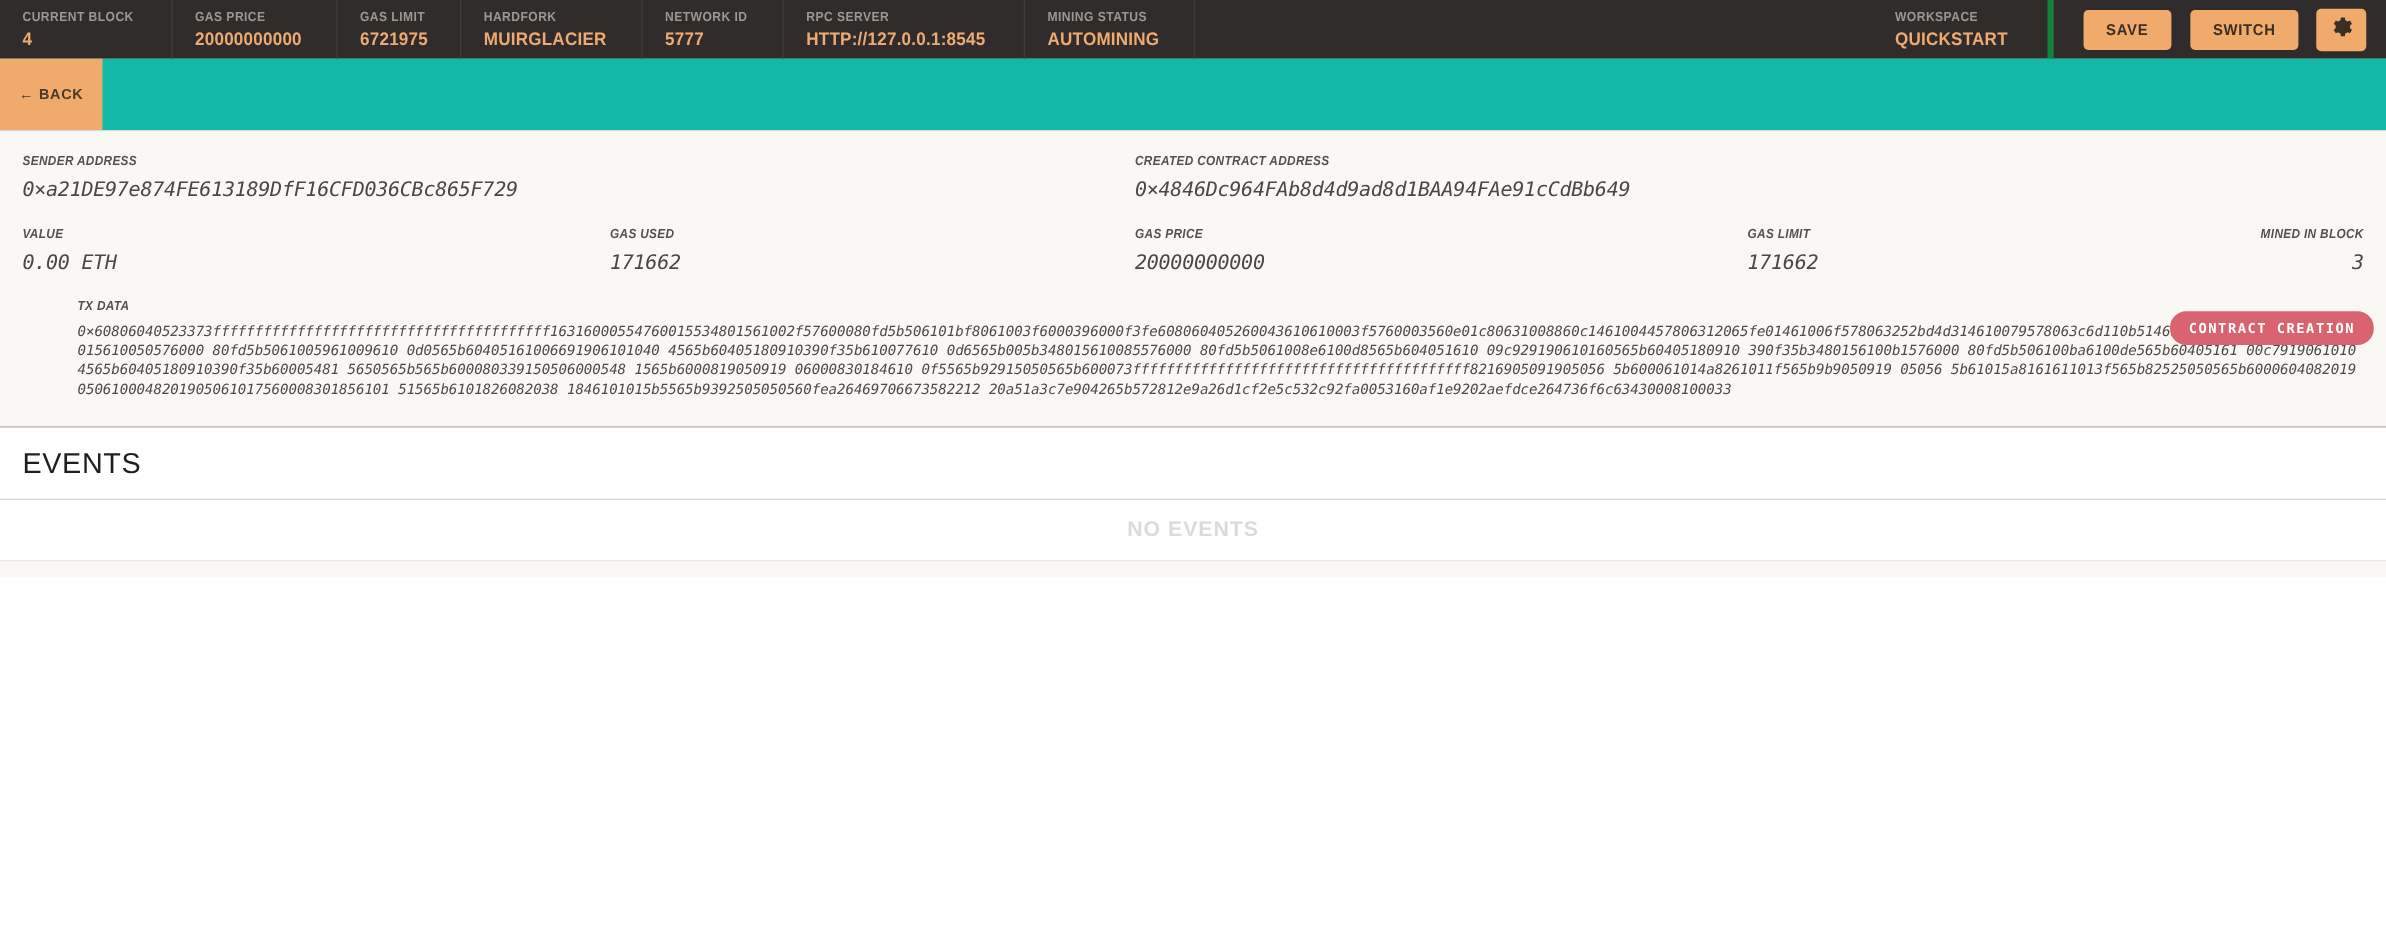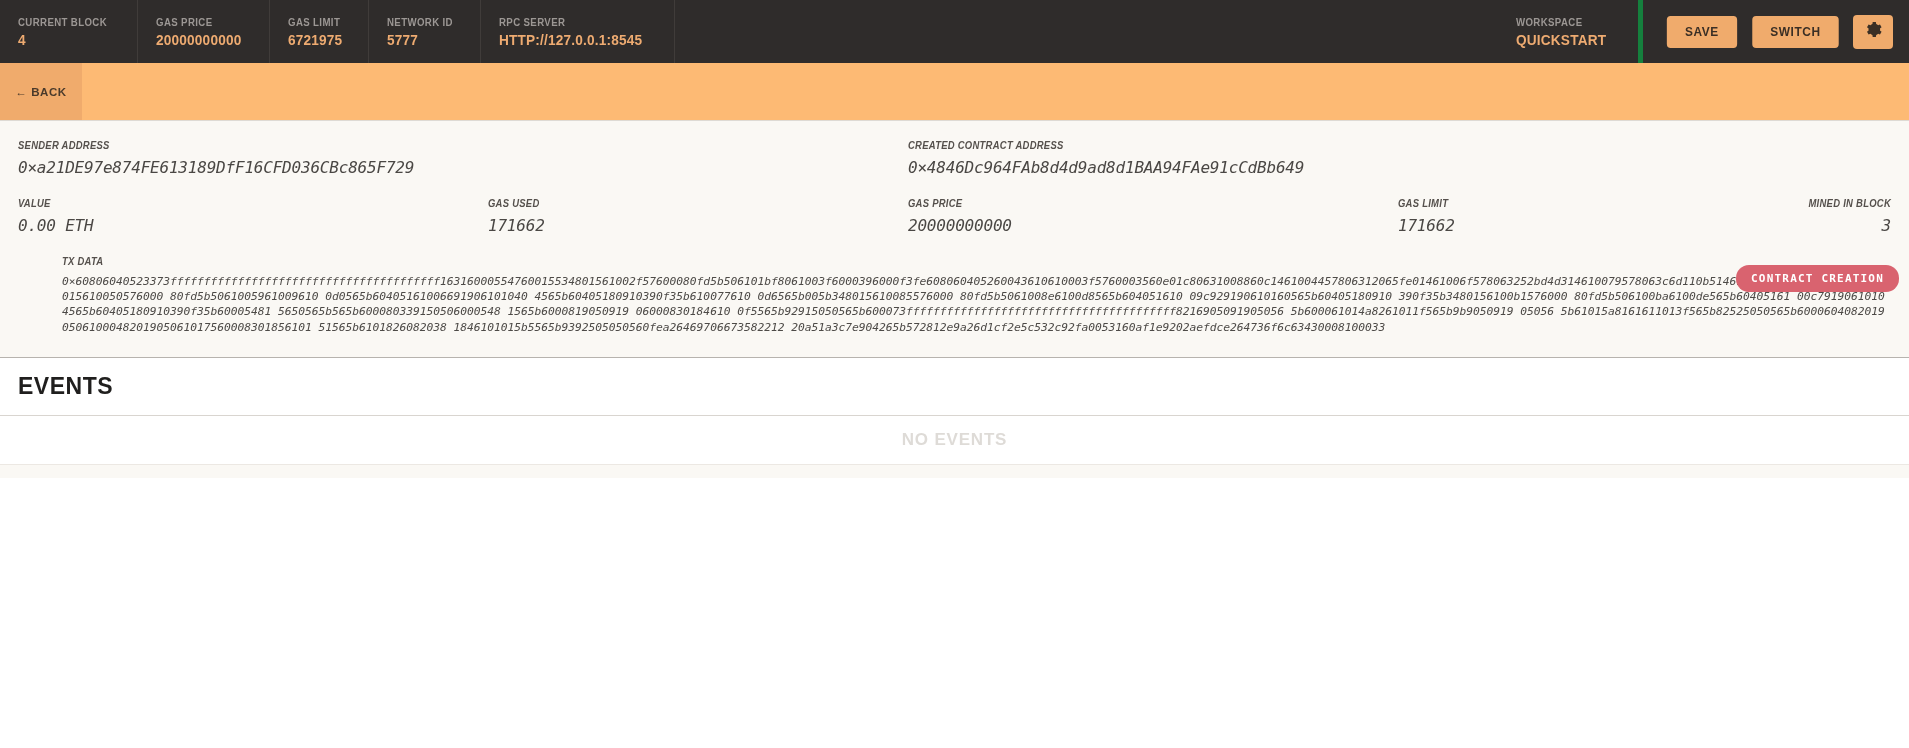--- a/index.html
+++ b/index.html
@@ -13,7 +13,7 @@
 
   
   .topbar {
-    height: 63px;
+    height: 47px;
     background: #2f2c2b;
     display: flex;
     align-items: stretch;

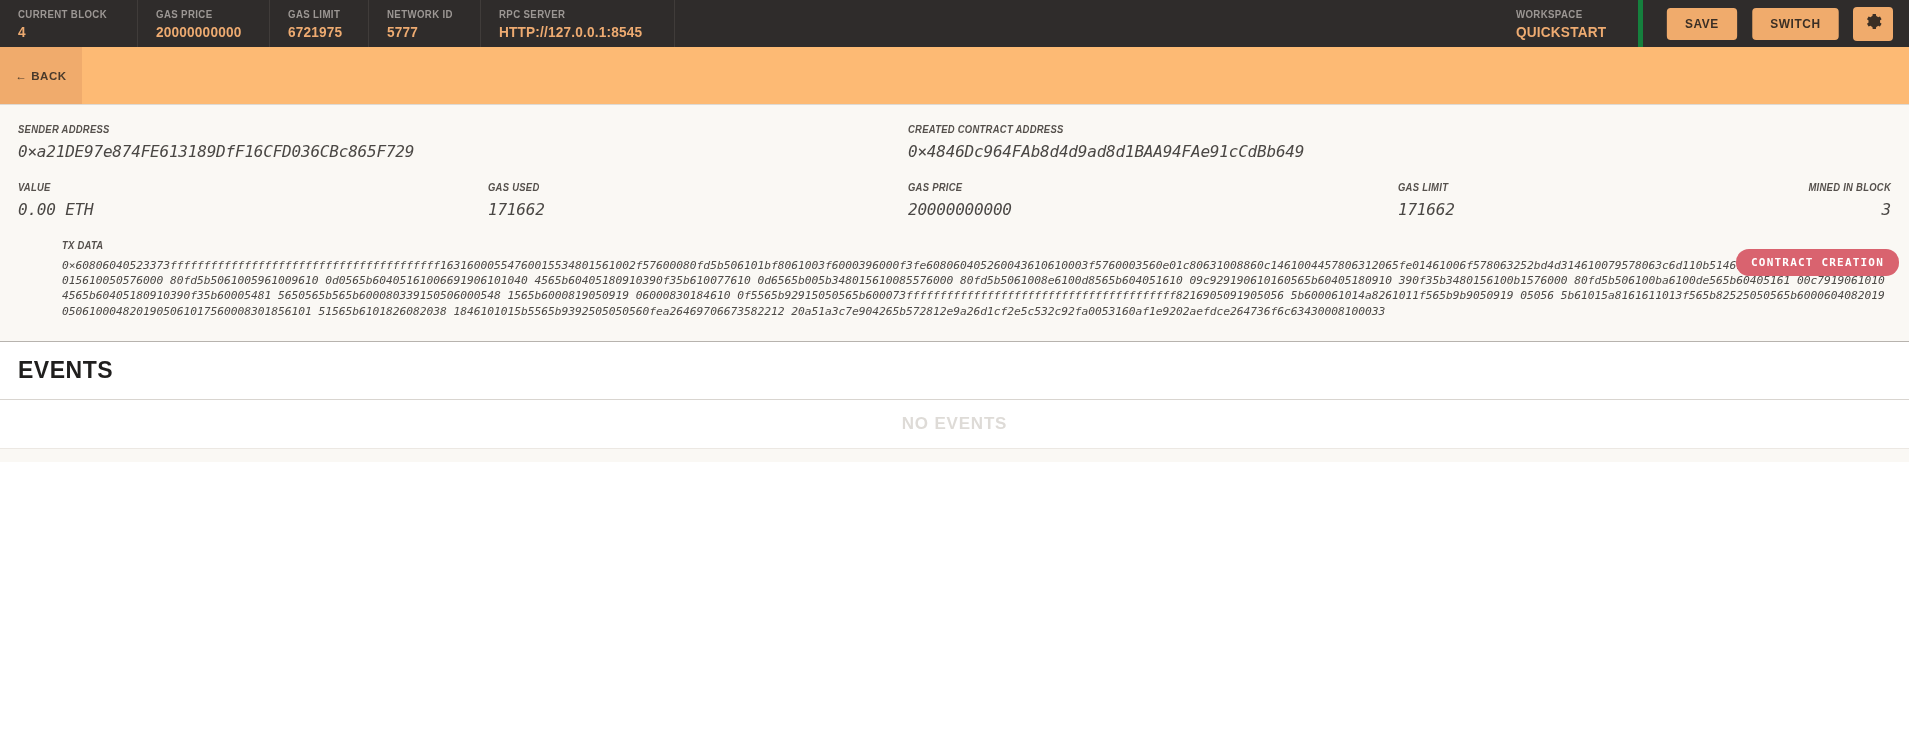--- a/index.html
+++ b/index.html
@@ -249,6 +249,10 @@
       <div class="stat-value">6721975</div>
     </div>
     <div class="stat">
+      <div class="stat-label">HARDFORK</div>
+      <div class="stat-value">MUIRGLACIER</div>
+    </div>
+    <div class="stat">
       <div class="stat-label">NETWORK ID</div>
       <div class="stat-value">5777</div>
     </div>

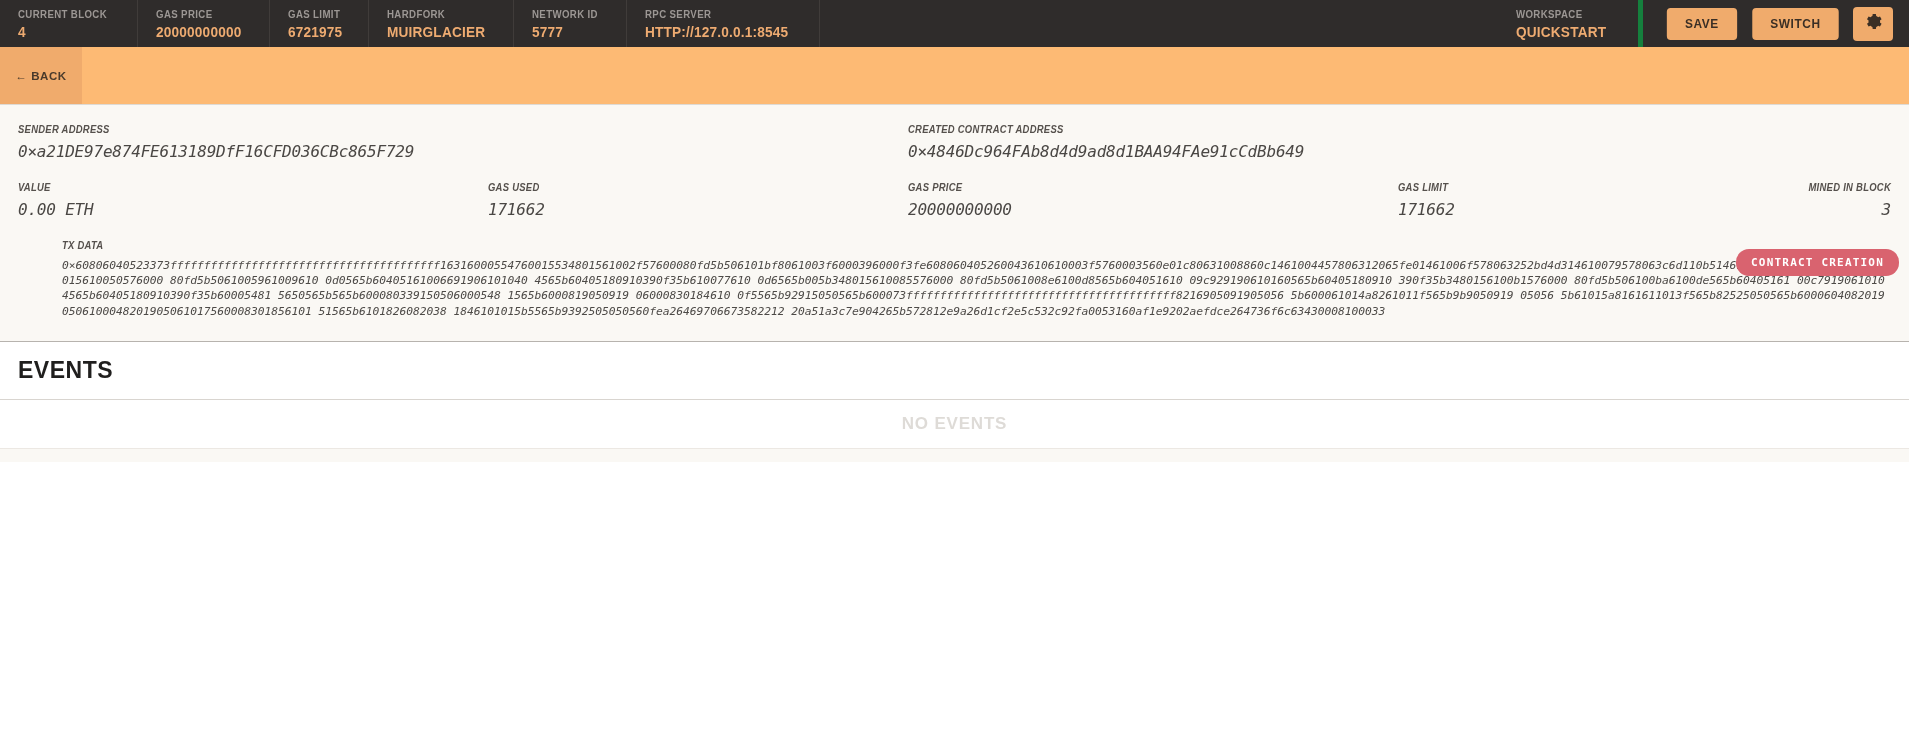--- a/index.html
+++ b/index.html
@@ -260,6 +260,10 @@
       <div class="stat-label">RPC SERVER</div>
       <div class="stat-value">HTTP://127.0.0.1:8545</div>
     </div>
+    <div class="stat">
+      <div class="stat-label">MINING STATUS</div>
+      <div class="stat-value">AUTOMINING</div>
+    </div>
 
     <div class="topbar-spacer"></div>
 

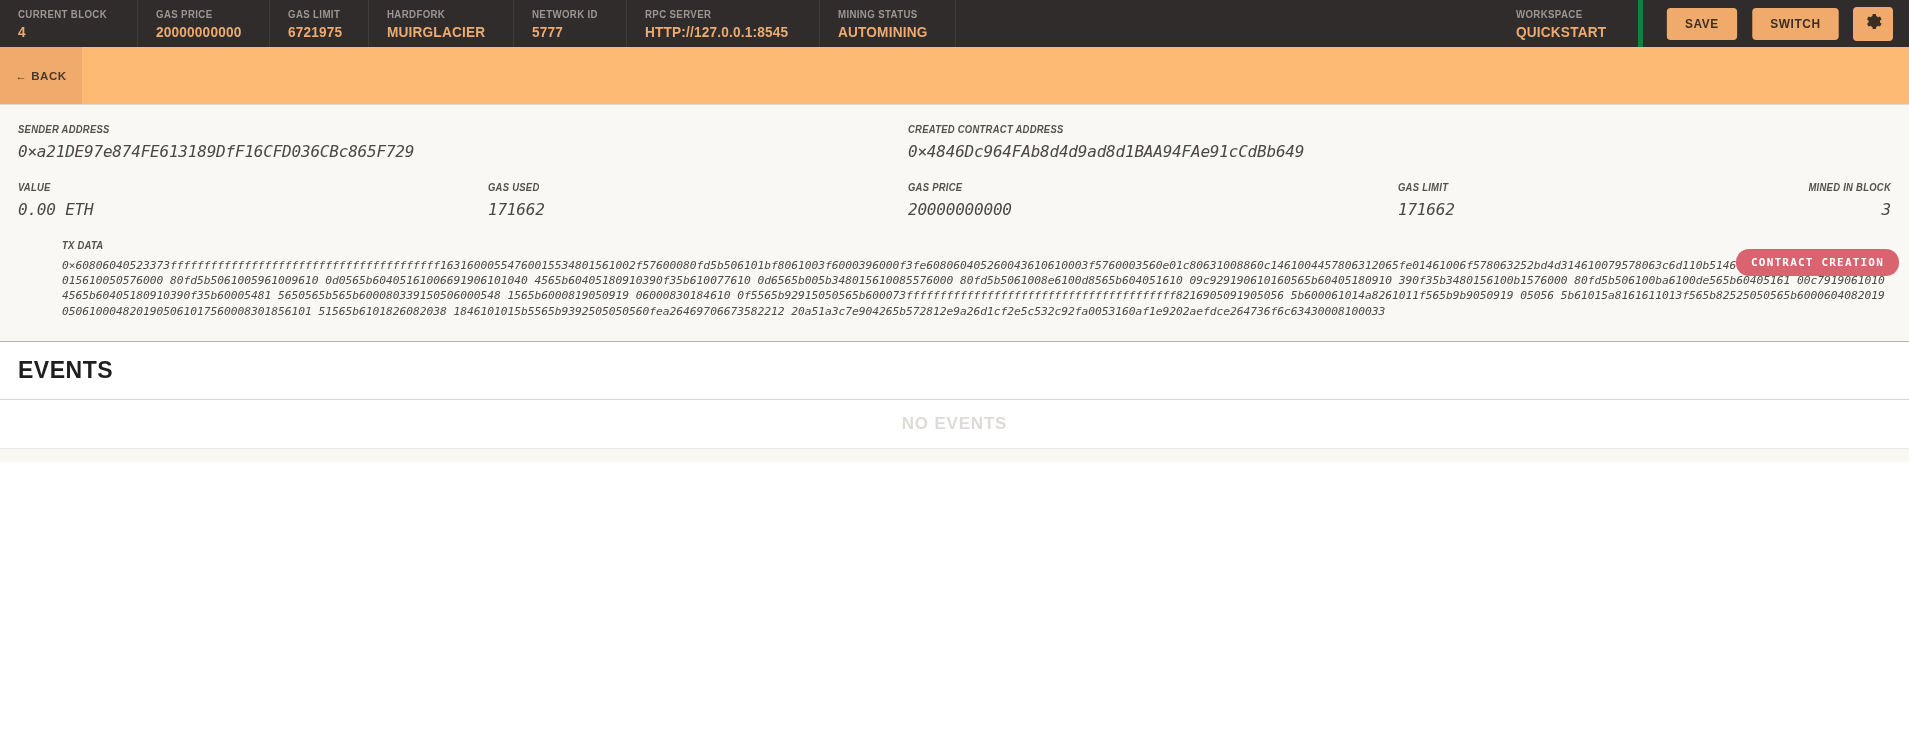--- a/index.html
+++ b/index.html
@@ -93,7 +93,7 @@
     display: flex;
     align-items: stretch;
     border-bottom: 1px solid #dedad4;
-    background: #fdba74;
+    background: #14b8a6;
   }
   .back-btn {
     width: 82px;

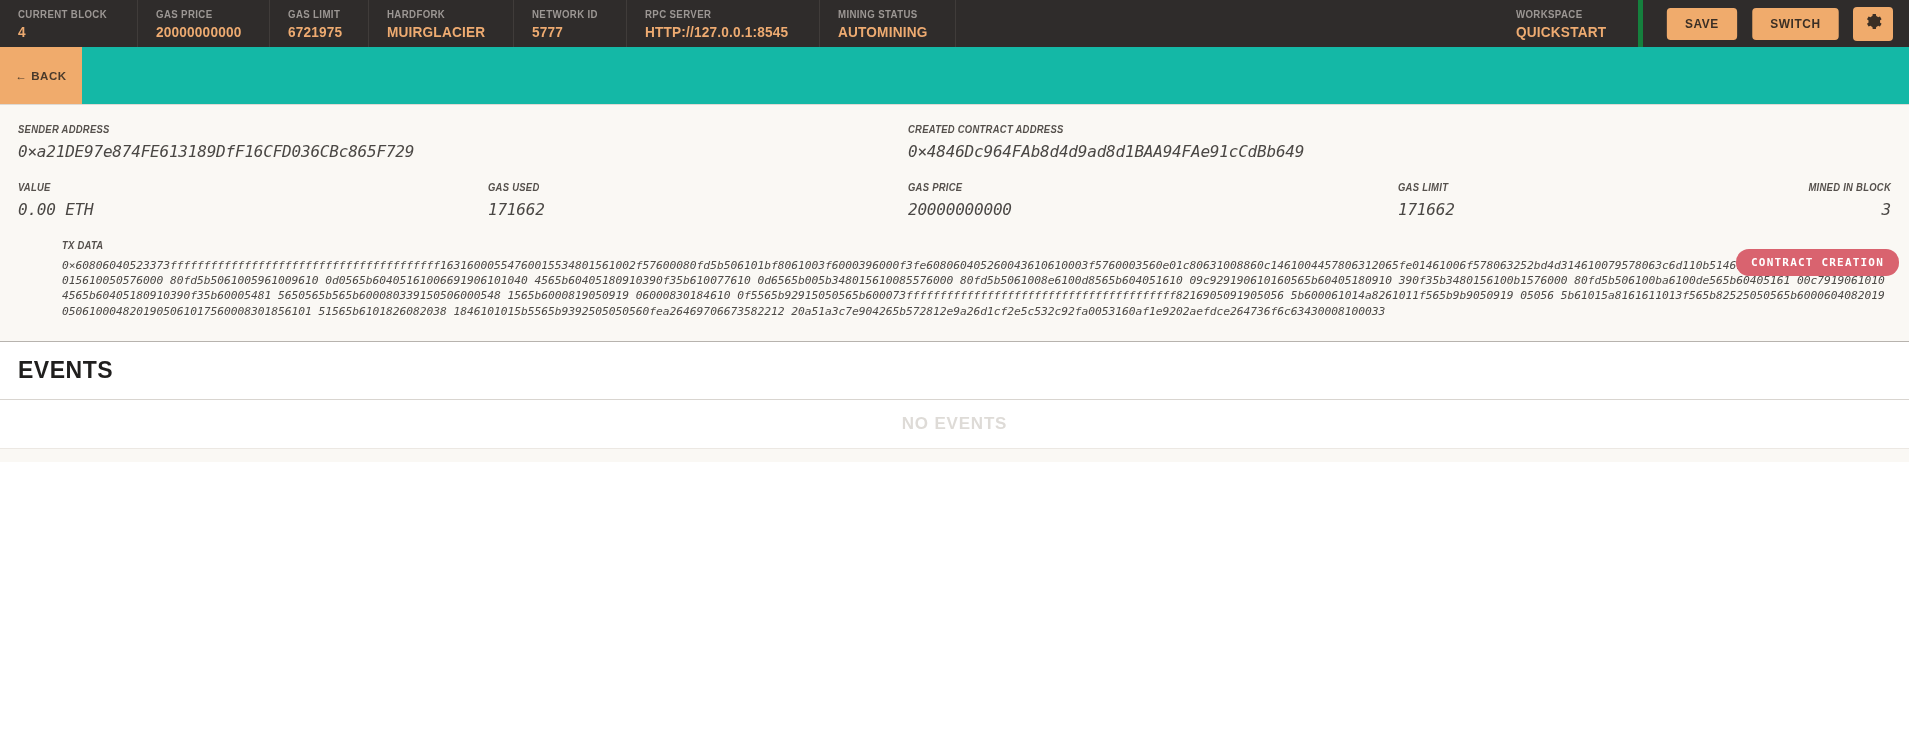--- a/index.html
+++ b/index.html
@@ -203,7 +203,6 @@
     padding-left: 18px;
     background: #ffffff;
     border-bottom: 1px solid #d9d5d0;
-    font-weight: bold;
   }
   .events-title {
     font-size: 23px;

